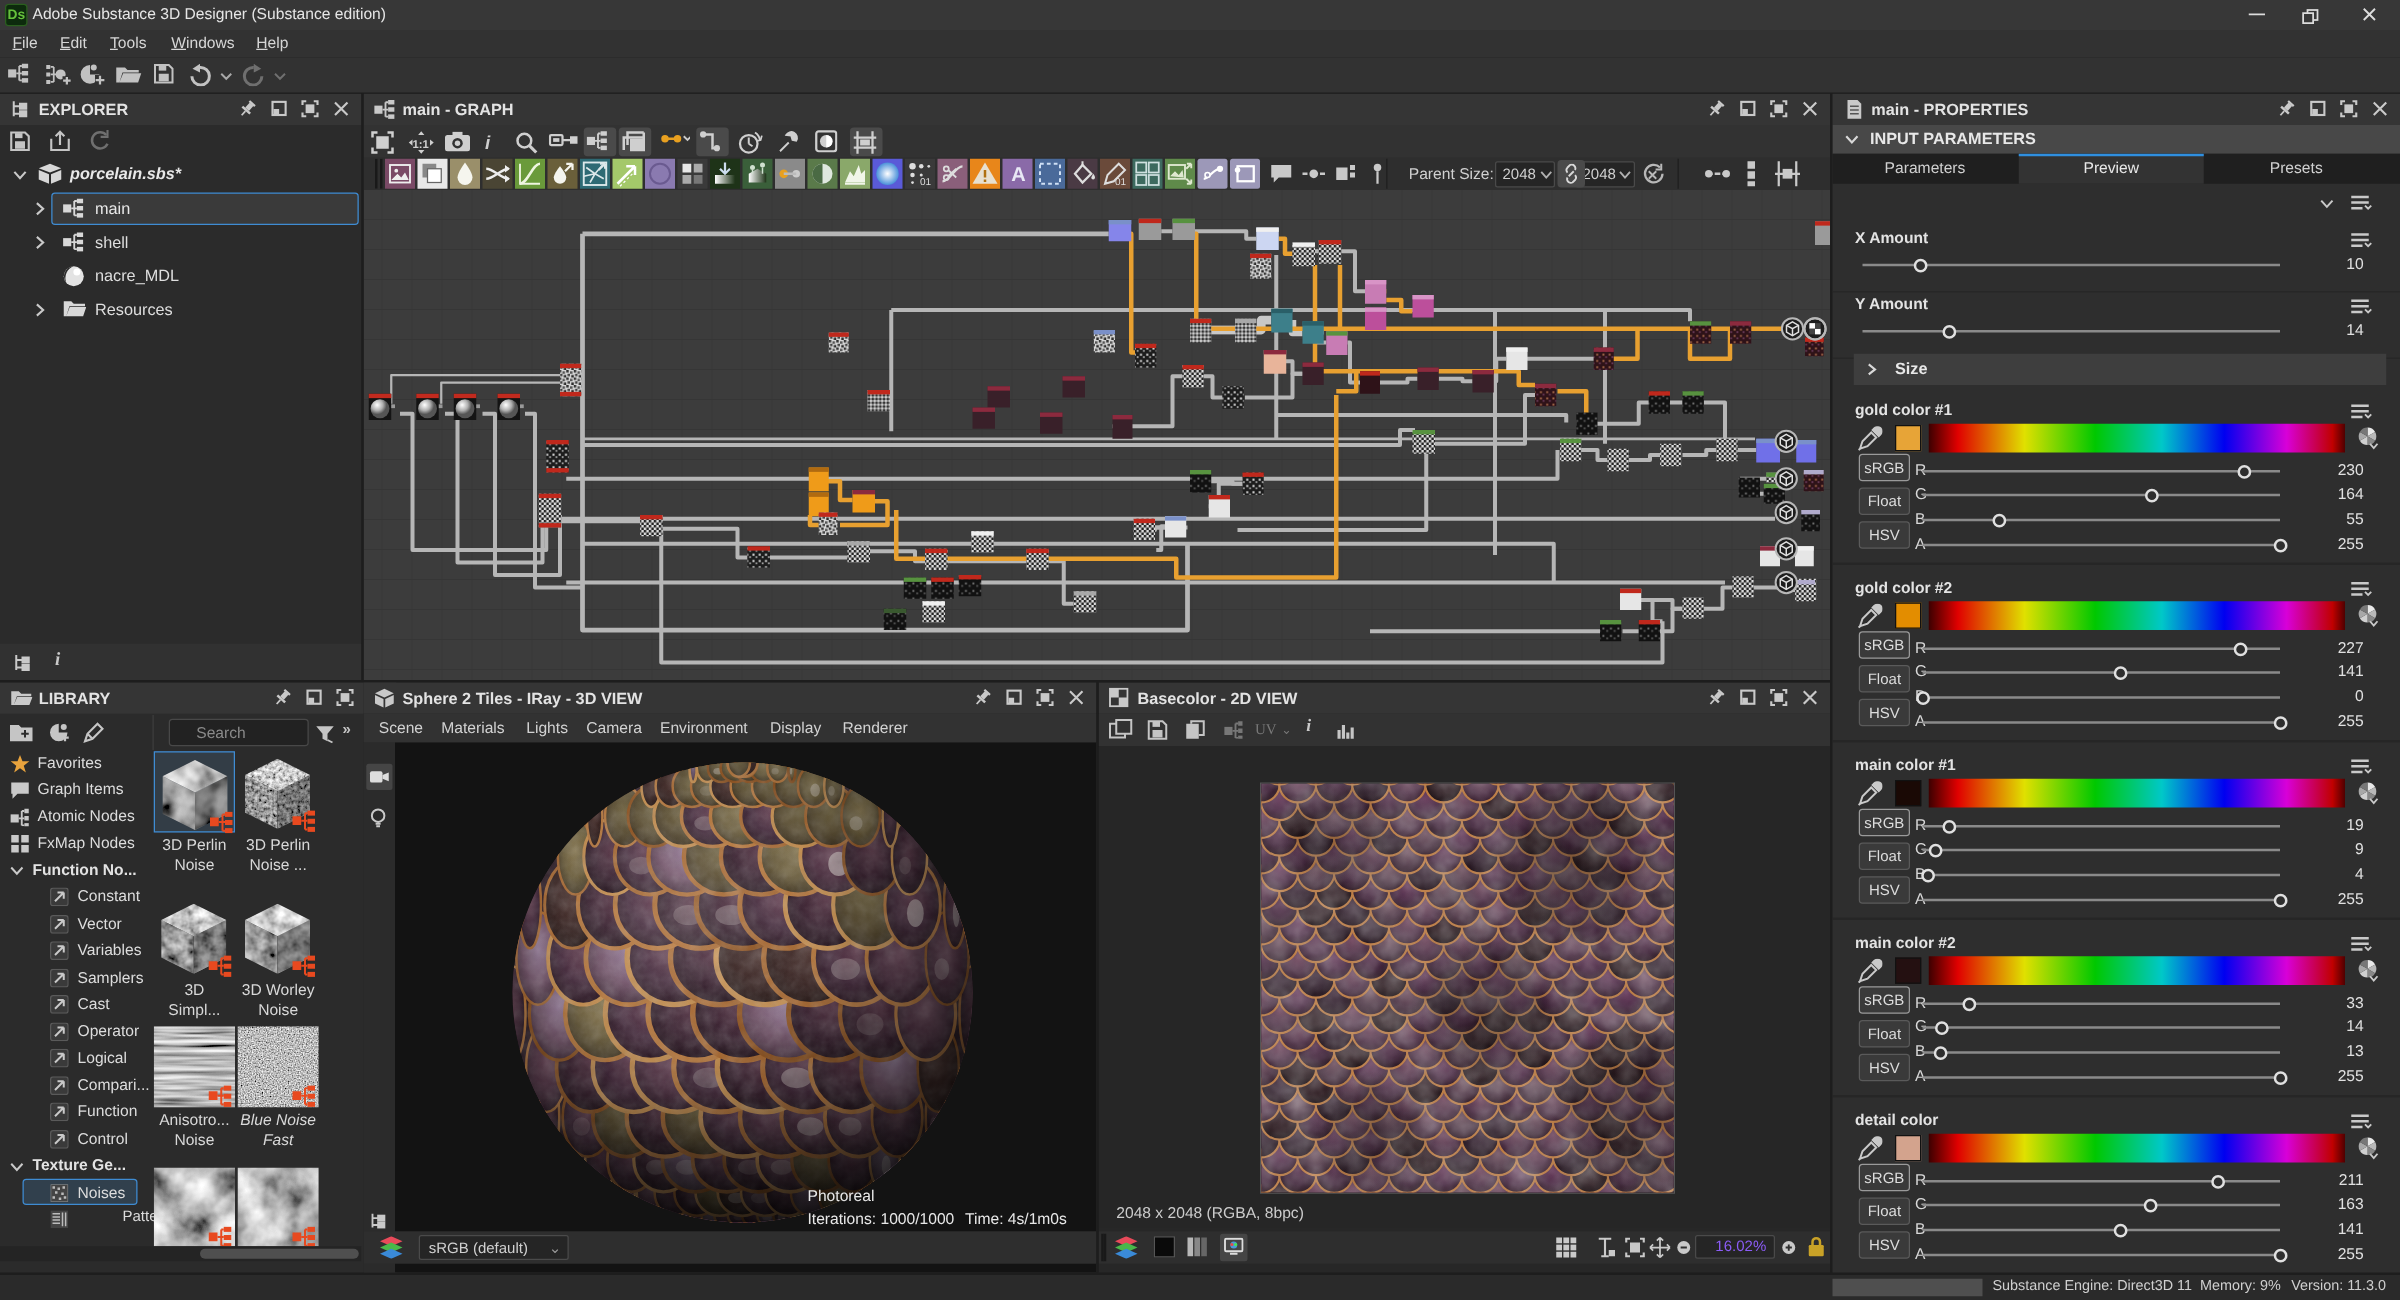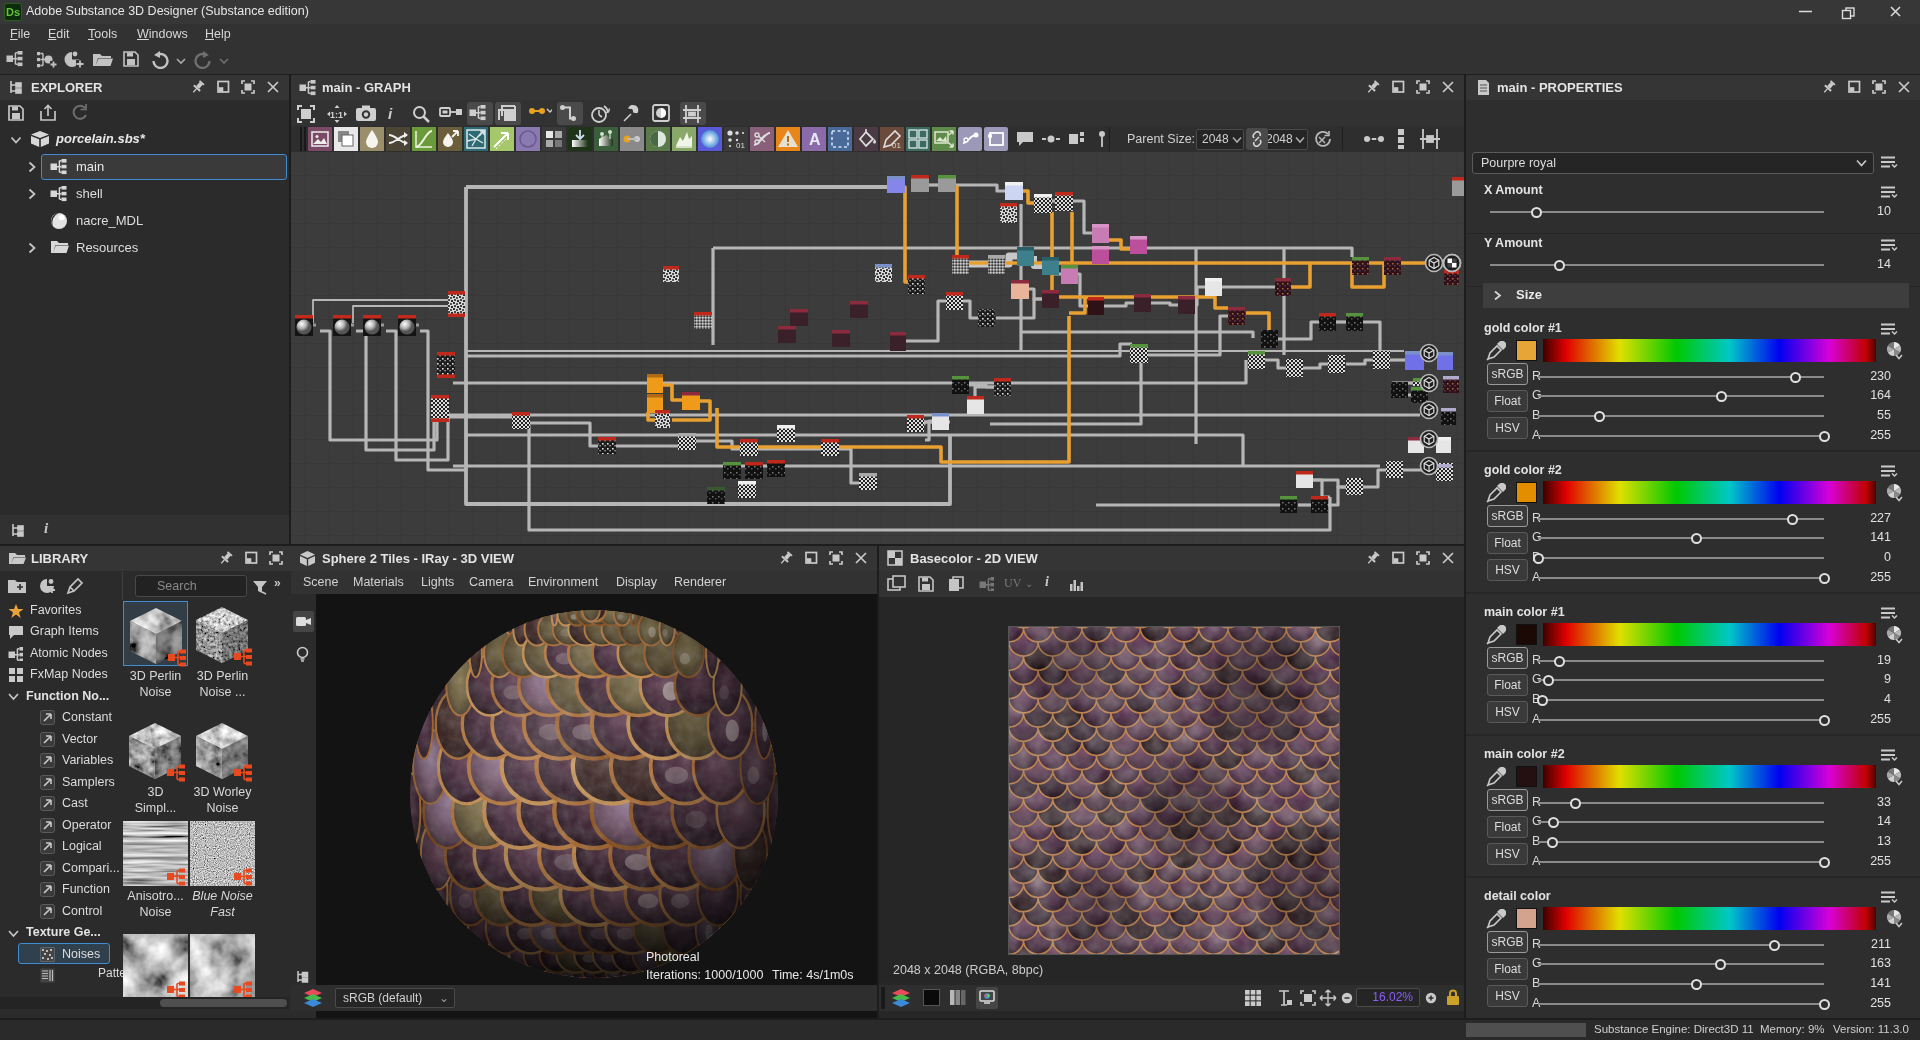--- a/index.html
+++ b/index.html
@@ -2523,6 +2523,14 @@
         </svg>
       </div>
     </div>
+    <div class="abs" style="left:0;top:25px;width:454px;height:23px;background:#484848;">
+      <div class="abs" style="left:10px;top:7px;">
+        <svg width="11" height="9" viewBox="0 0 11 9">
+          <path d="M1 2 L5.5 7 L10 2" fill="none" stroke="#d8d8d8" stroke-width="1.7"></path>
+        </svg>
+      </div>
+      <div class="txt" style="left:30px;top:3px;color:#e8e8e8;font-size:13px;font-weight:bold;">INPUT PARAMETERS</div>
+    </div>
     <div class="abs" style="left:6px;top:77px;width:402px;height:22px;background:#252525;border:1px solid #5a5a5a;border-radius:3px;color:#dcdcdc;font-size:12.5px;line-height:20px;padding-left:8px;">Pourpre royal</div>
     <div class="abs" style="left:390px;top:84px;">
       <svg width="11" height="9" viewBox="0 0 11 9">

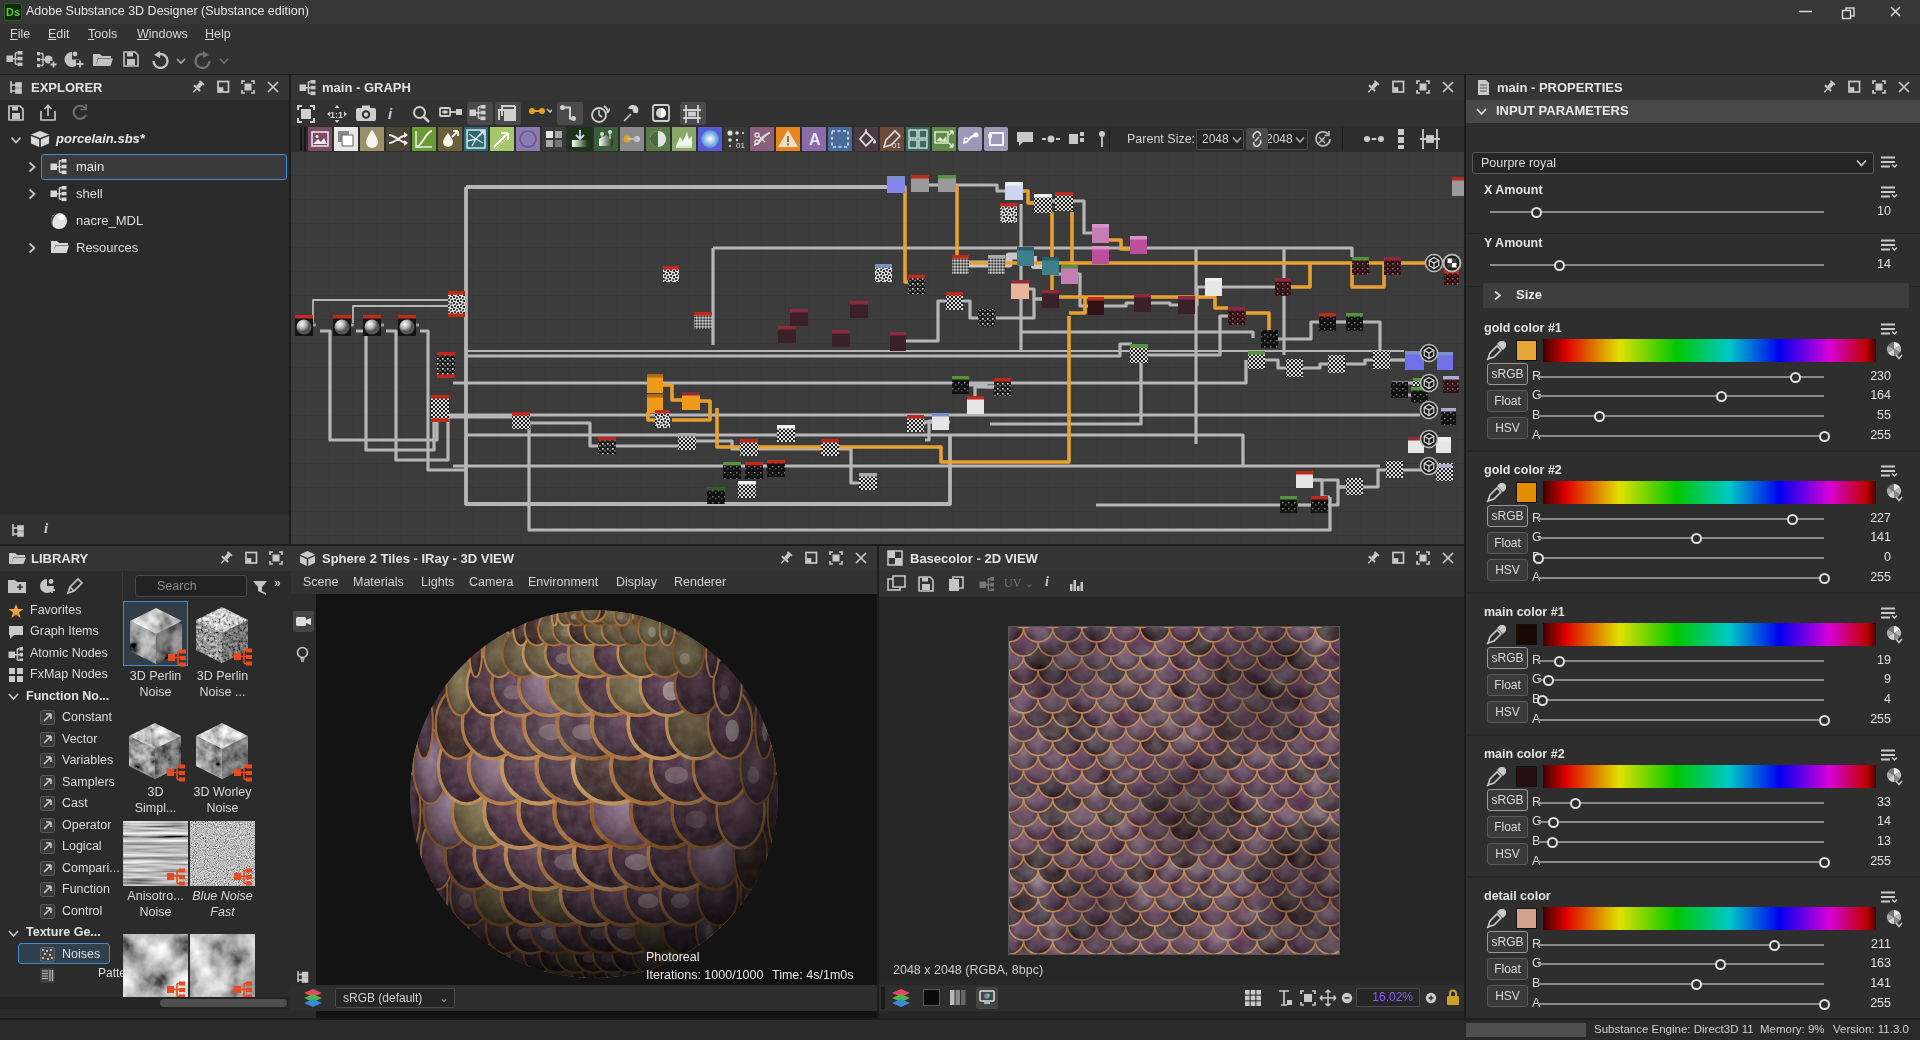--- a/index.html
+++ b/index.html
@@ -2531,6 +2531,12 @@
       </div>
       <div class="txt" style="left:30px;top:3px;color:#e8e8e8;font-size:13px;font-weight:bold;">INPUT PARAMETERS</div>
     </div>
+    <div class="abs" style="left:0;top:48px;width:454px;height:24px;background:#1f1f1f;">
+      <div class="abs" style="left:149px;top:0;width:148px;height:24px;background:#333;border-top:2.5px solid #2f8fe0;"></div>
+      <div class="abs" style="left:0px;top:4px;width:148px;text-align:center;color:#d0d0d0;font-size:12.5px;">Parameters</div>
+      <div class="abs" style="left:149px;top:4px;width:148px;text-align:center;color:#e8e8e8;font-size:12.5px;">Preview</div>
+      <div class="abs" style="left:297px;top:4px;width:148px;text-align:center;color:#d0d0d0;font-size:12.5px;">Presets</div>
+    </div>
     <div class="abs" style="left:6px;top:77px;width:402px;height:22px;background:#252525;border:1px solid #5a5a5a;border-radius:3px;color:#dcdcdc;font-size:12.5px;line-height:20px;padding-left:8px;">Pourpre royal</div>
     <div class="abs" style="left:390px;top:84px;">
       <svg width="11" height="9" viewBox="0 0 11 9">

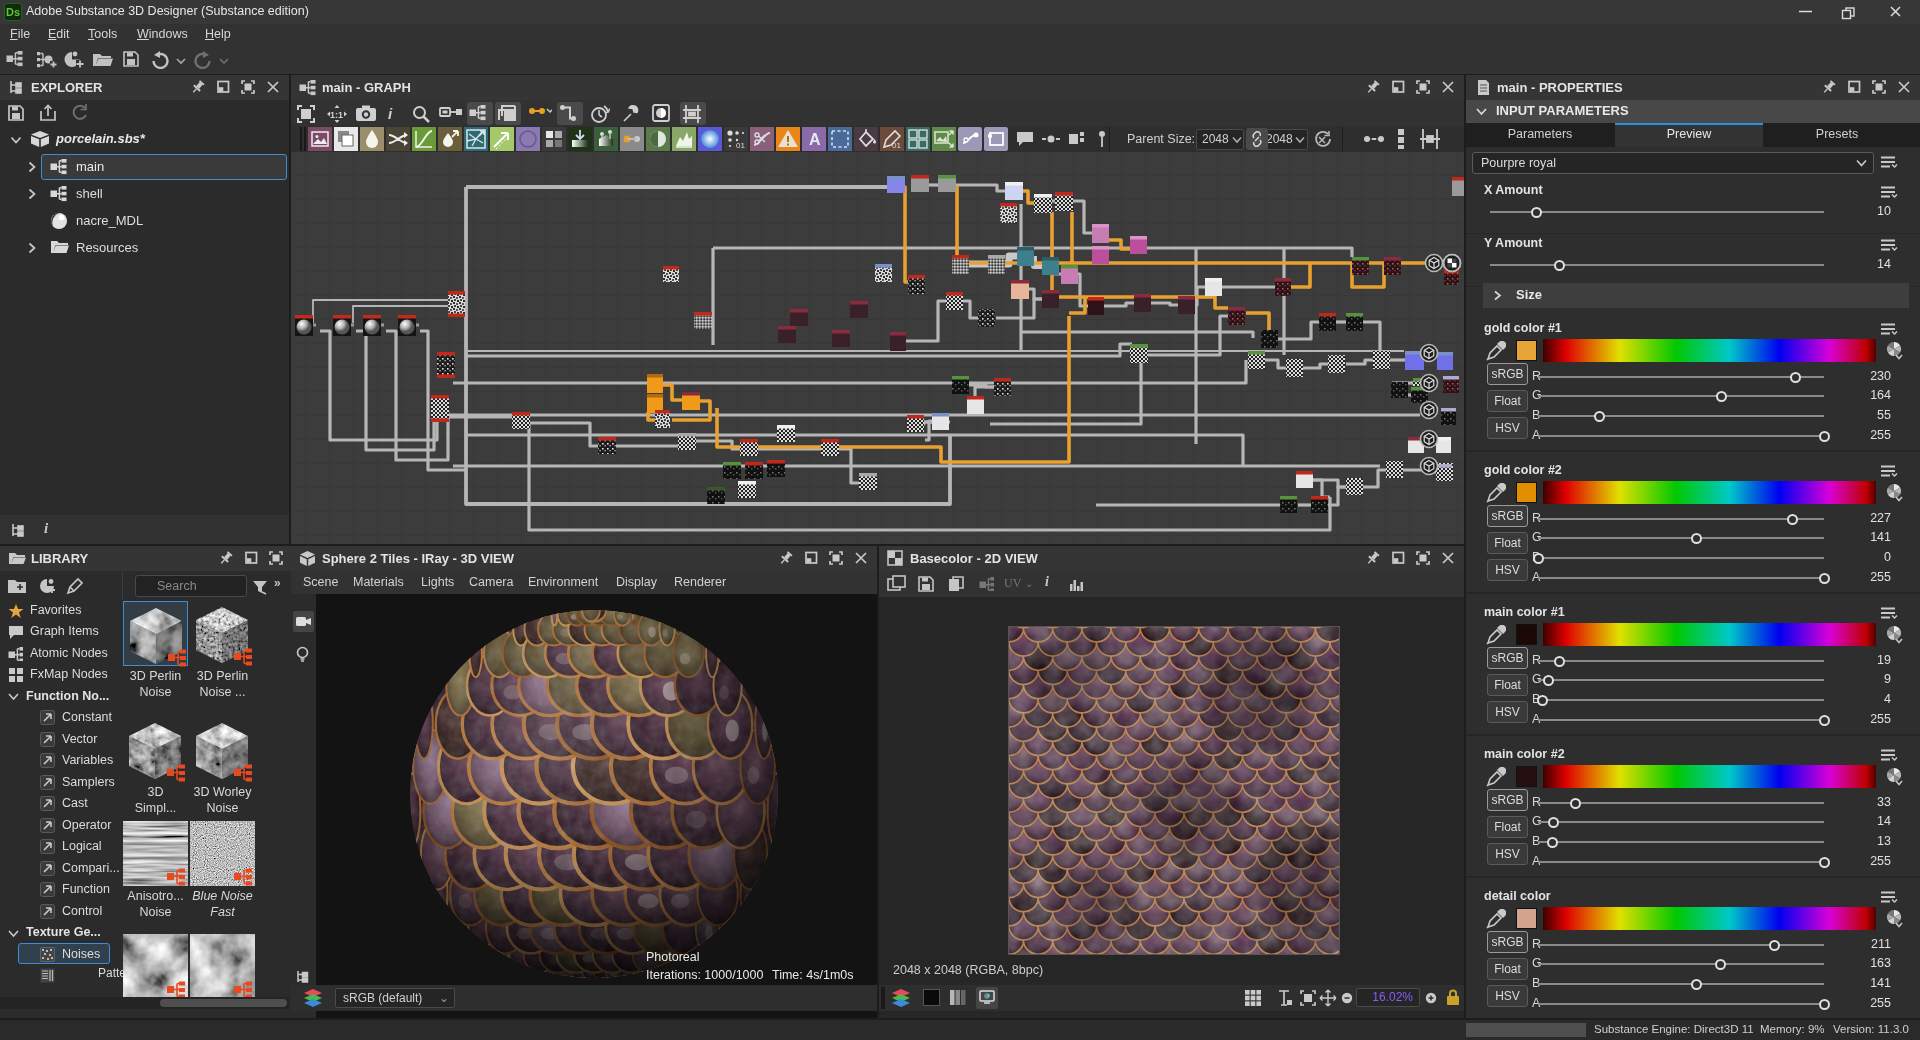--- a/index.html
+++ b/index.html
@@ -2537,7 +2537,6 @@
       <div class="abs" style="left:149px;top:4px;width:148px;text-align:center;color:#e8e8e8;font-size:12.5px;">Preview</div>
       <div class="abs" style="left:297px;top:4px;width:148px;text-align:center;color:#d0d0d0;font-size:12.5px;">Presets</div>
     </div>
-    <div class="abs" style="left:6px;top:77px;width:402px;height:22px;background:#252525;border:1px solid #5a5a5a;border-radius:3px;color:#dcdcdc;font-size:12.5px;line-height:20px;padding-left:8px;">Pourpre royal</div>
     <div class="abs" style="left:390px;top:84px;">
       <svg width="11" height="9" viewBox="0 0 11 9">
         <path d="M1 1.5 L5.5 6.5 L10 1.5" fill="none" stroke="#c9c9c9" stroke-width="1.6"></path>

